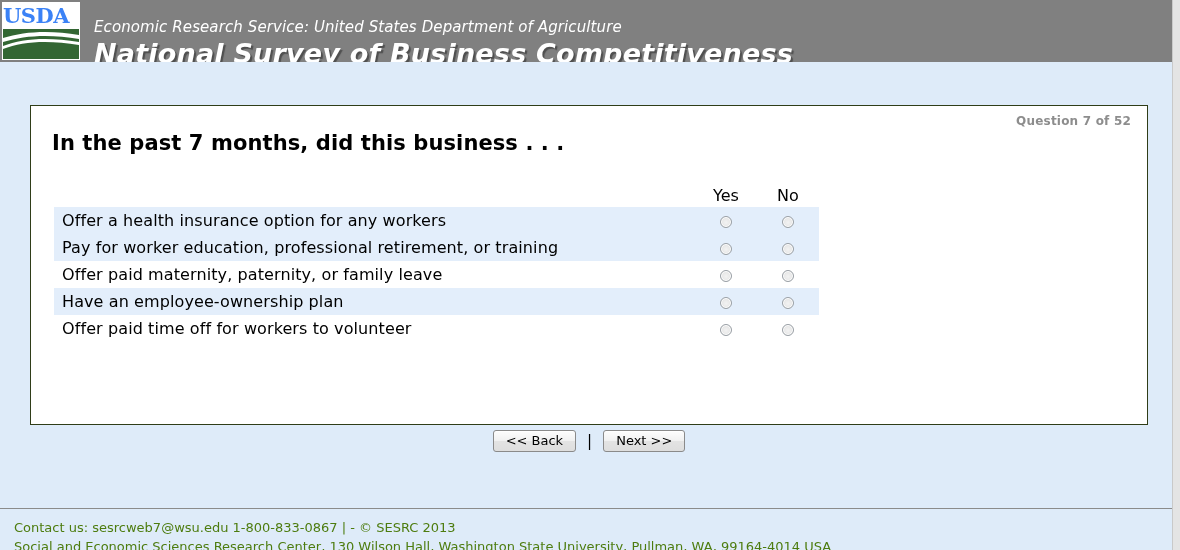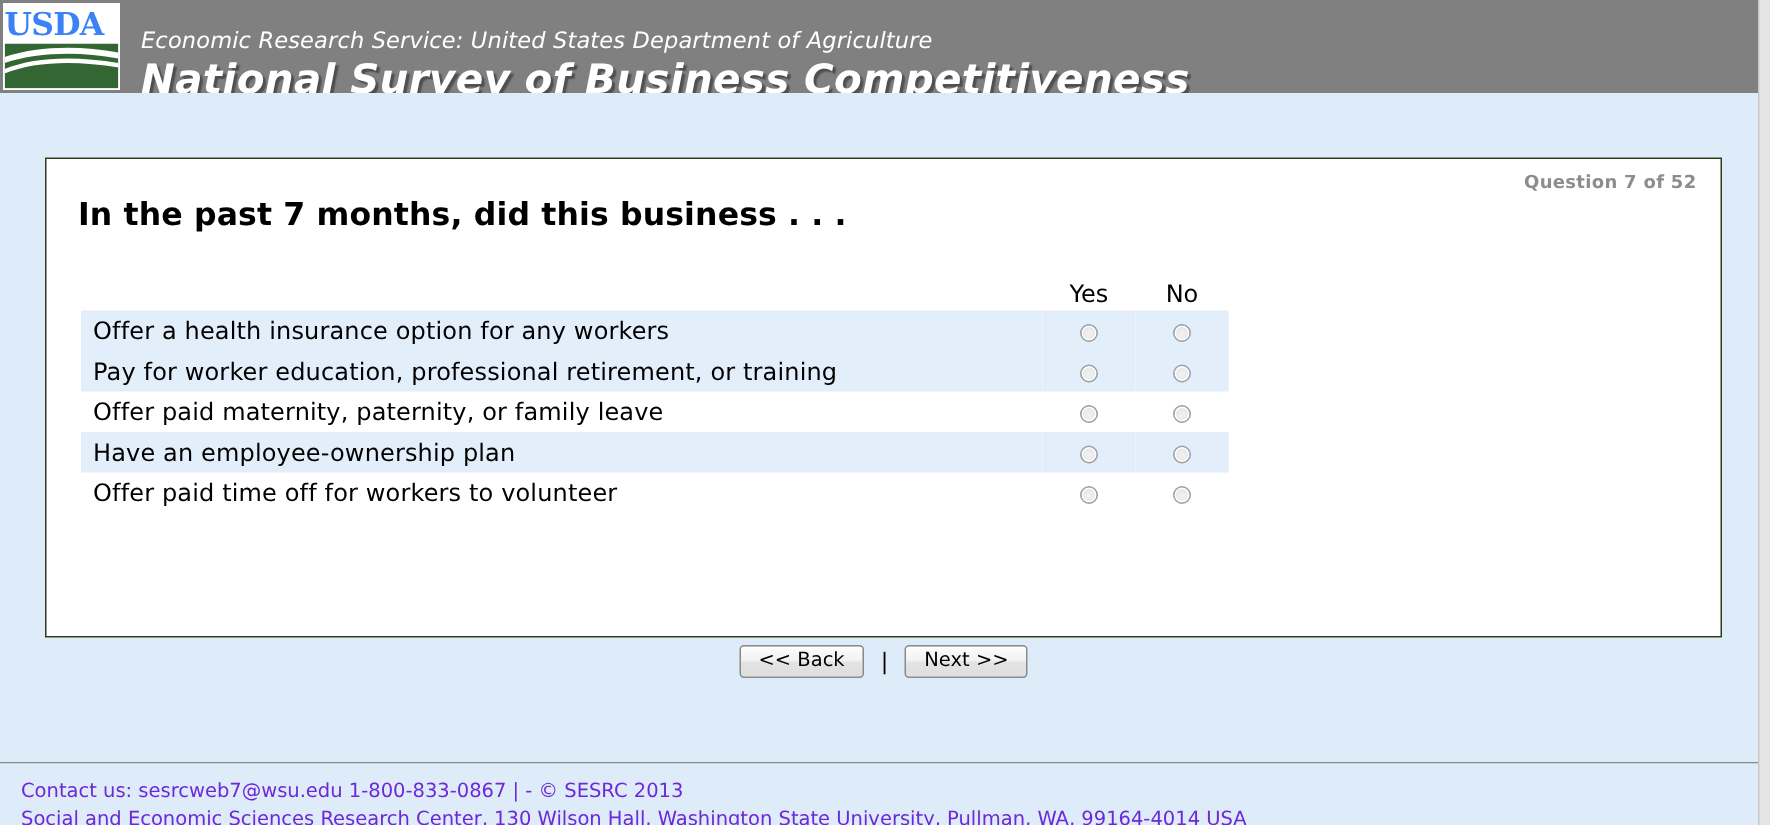--- a/index.html
+++ b/index.html
@@ -242,7 +242,7 @@
   }
   .footer-line {
     font-size: 13px;
-    color: #6d28d9;
+    color: #4d7c0f;
     line-height: 19px;
     white-space: nowrap;
   }

